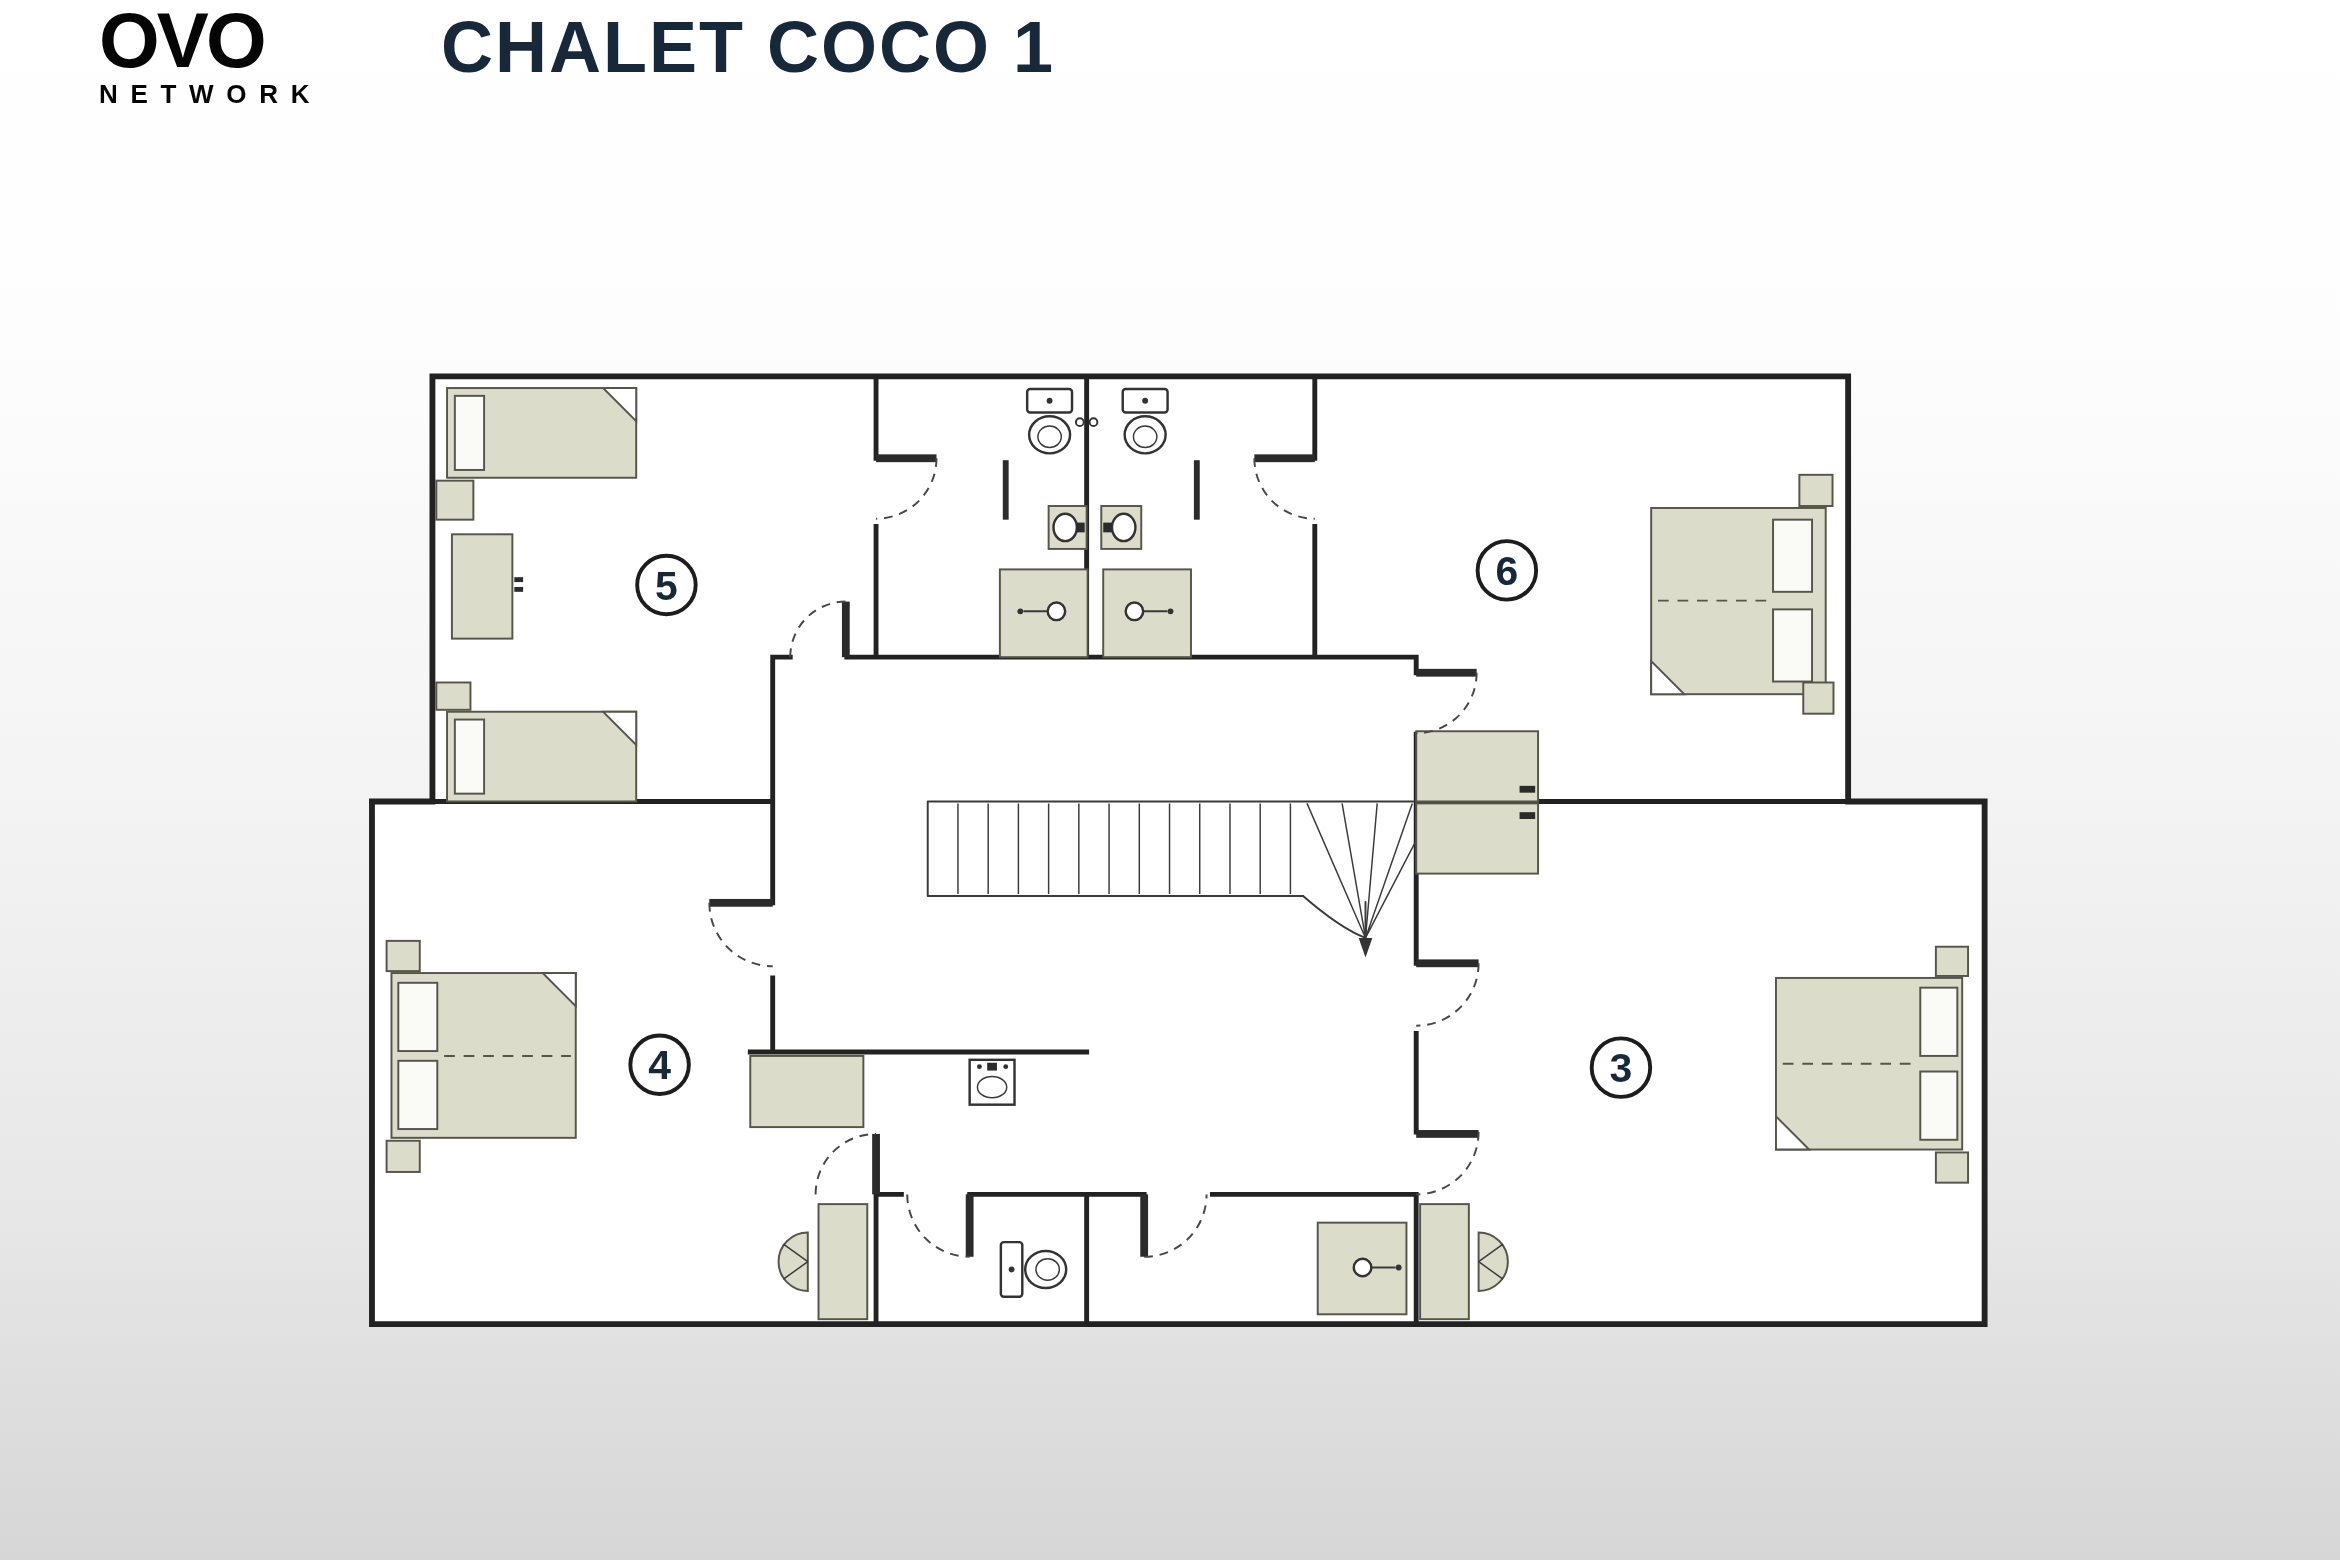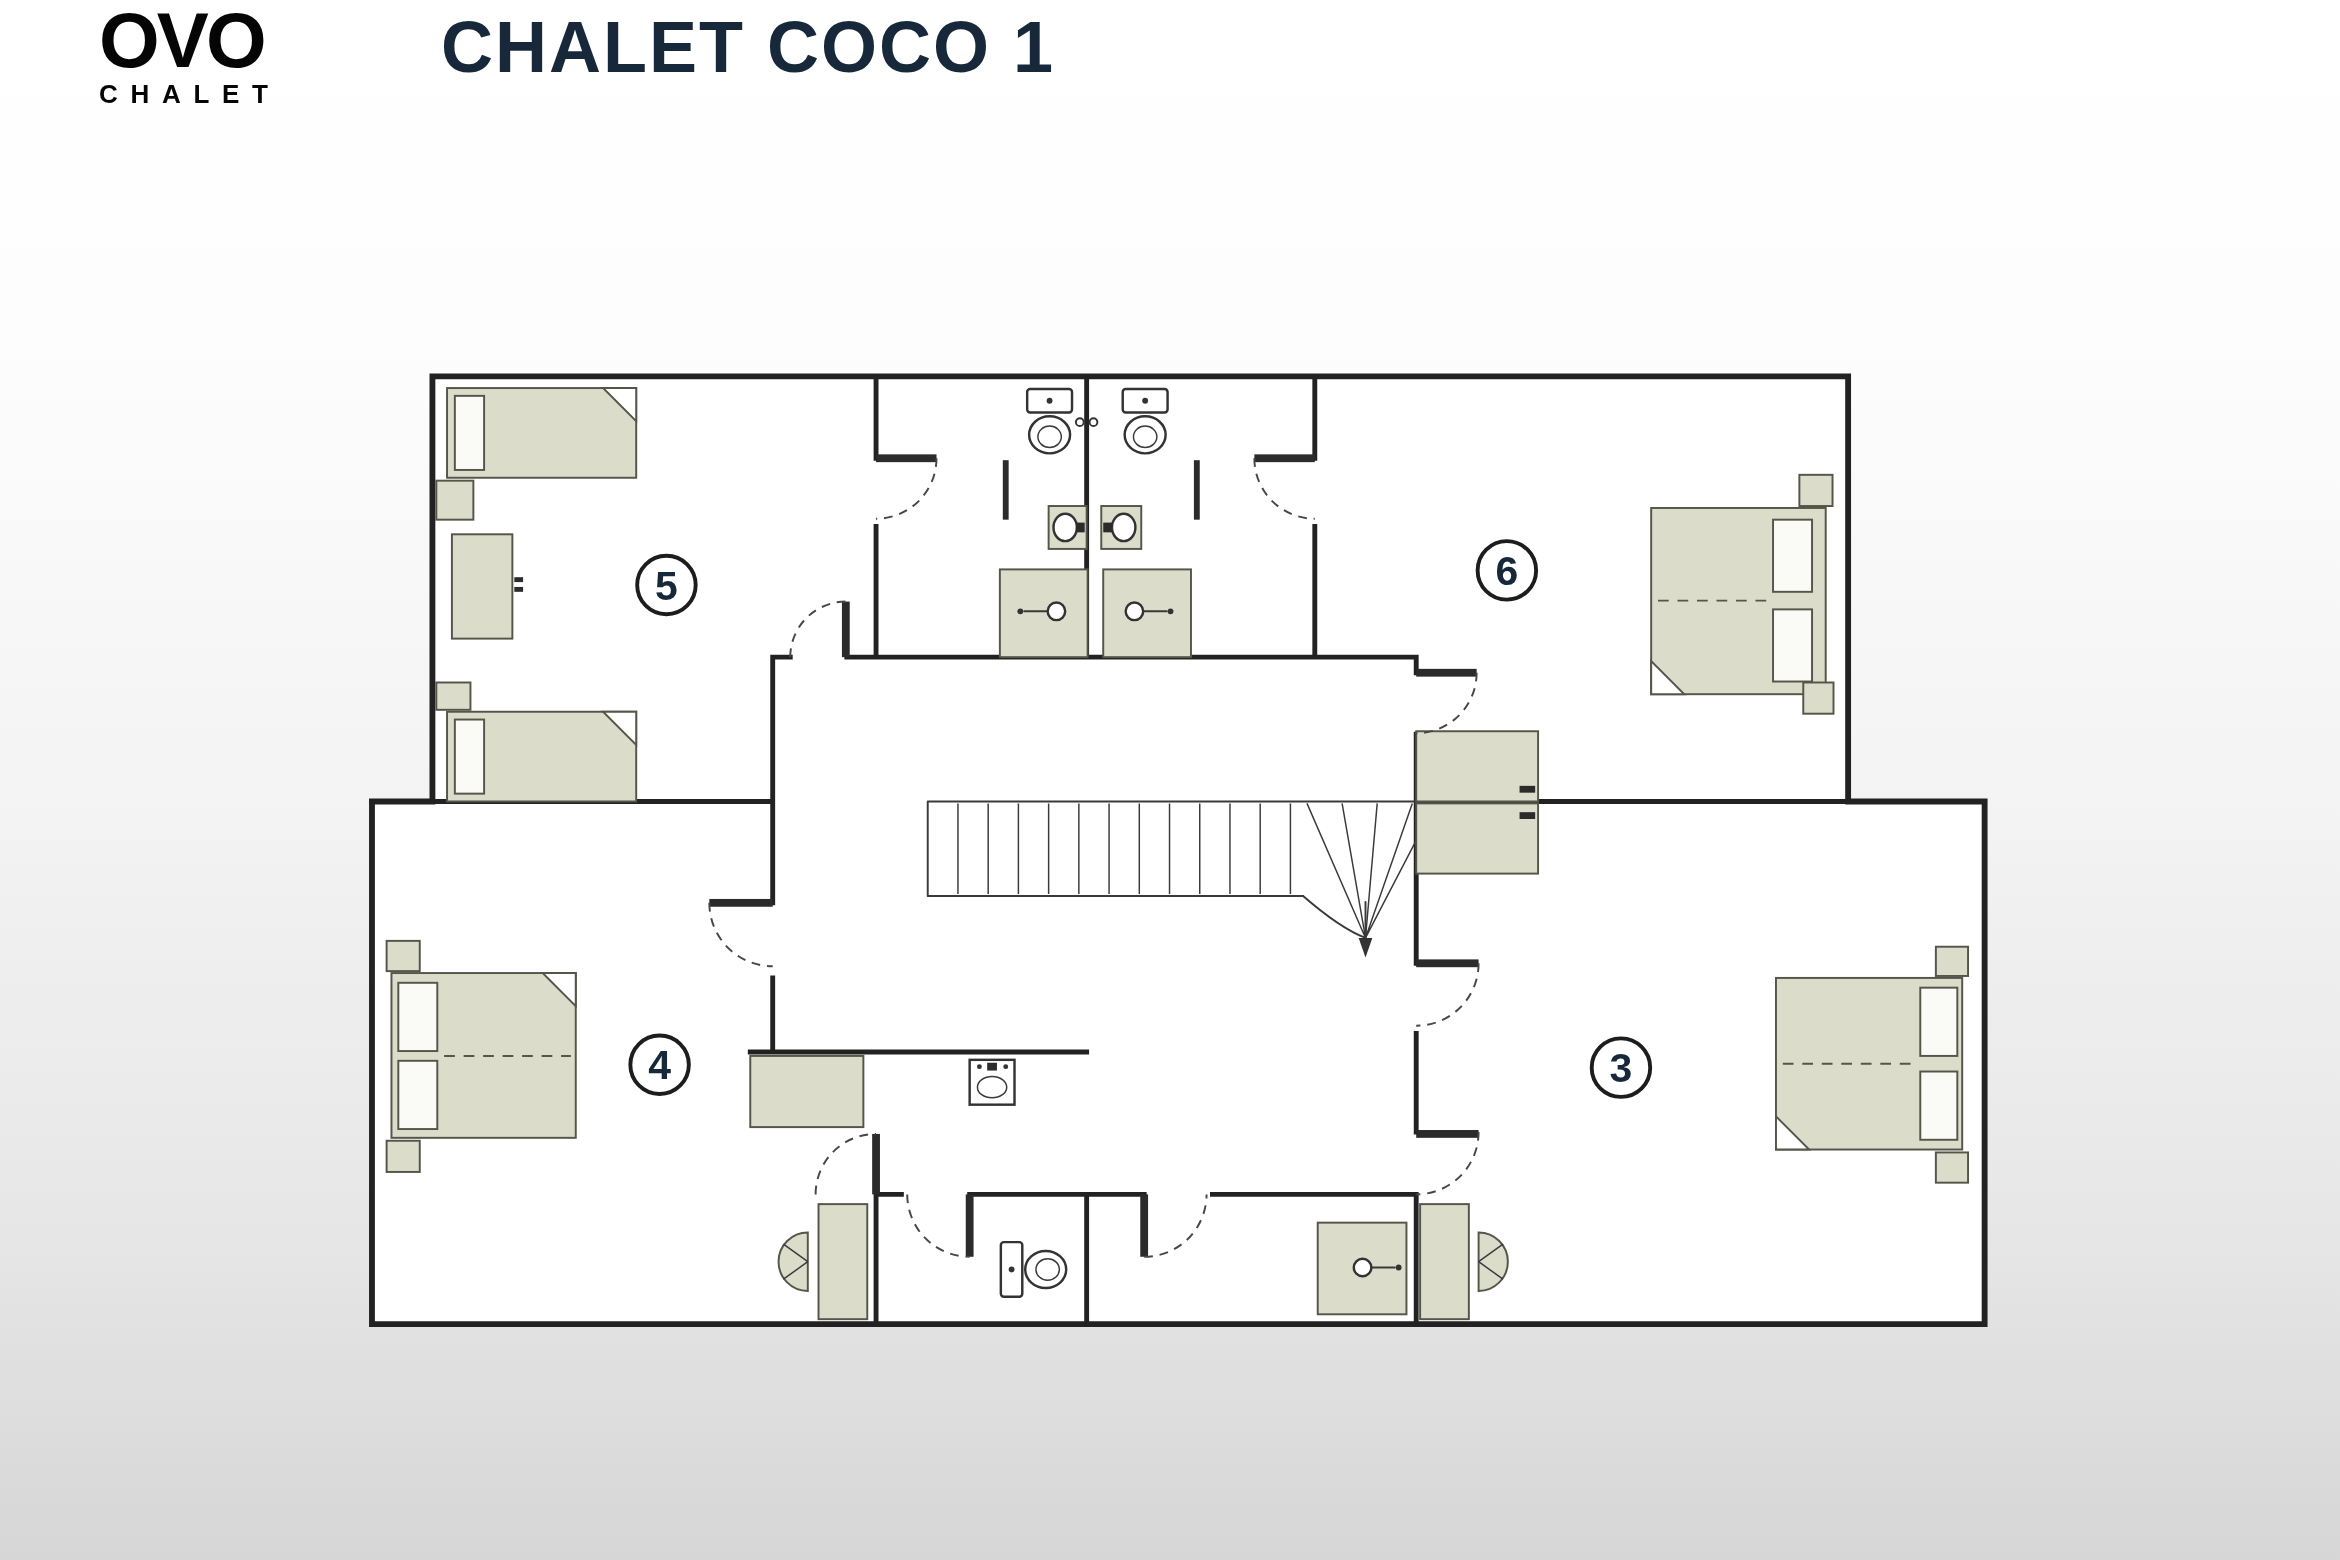--- a/index.html
+++ b/index.html
@@ -38,7 +38,7 @@
 <header>
   <div class="logo">
     <div class="logo-main">OVO</div>
-    <div class="logo-sub">CHALET</div>
+    <div class="logo-sub">NETWORK</div>
   </div>
   <h1 class="title">CHALET COCO 1</h1>
 </header>

